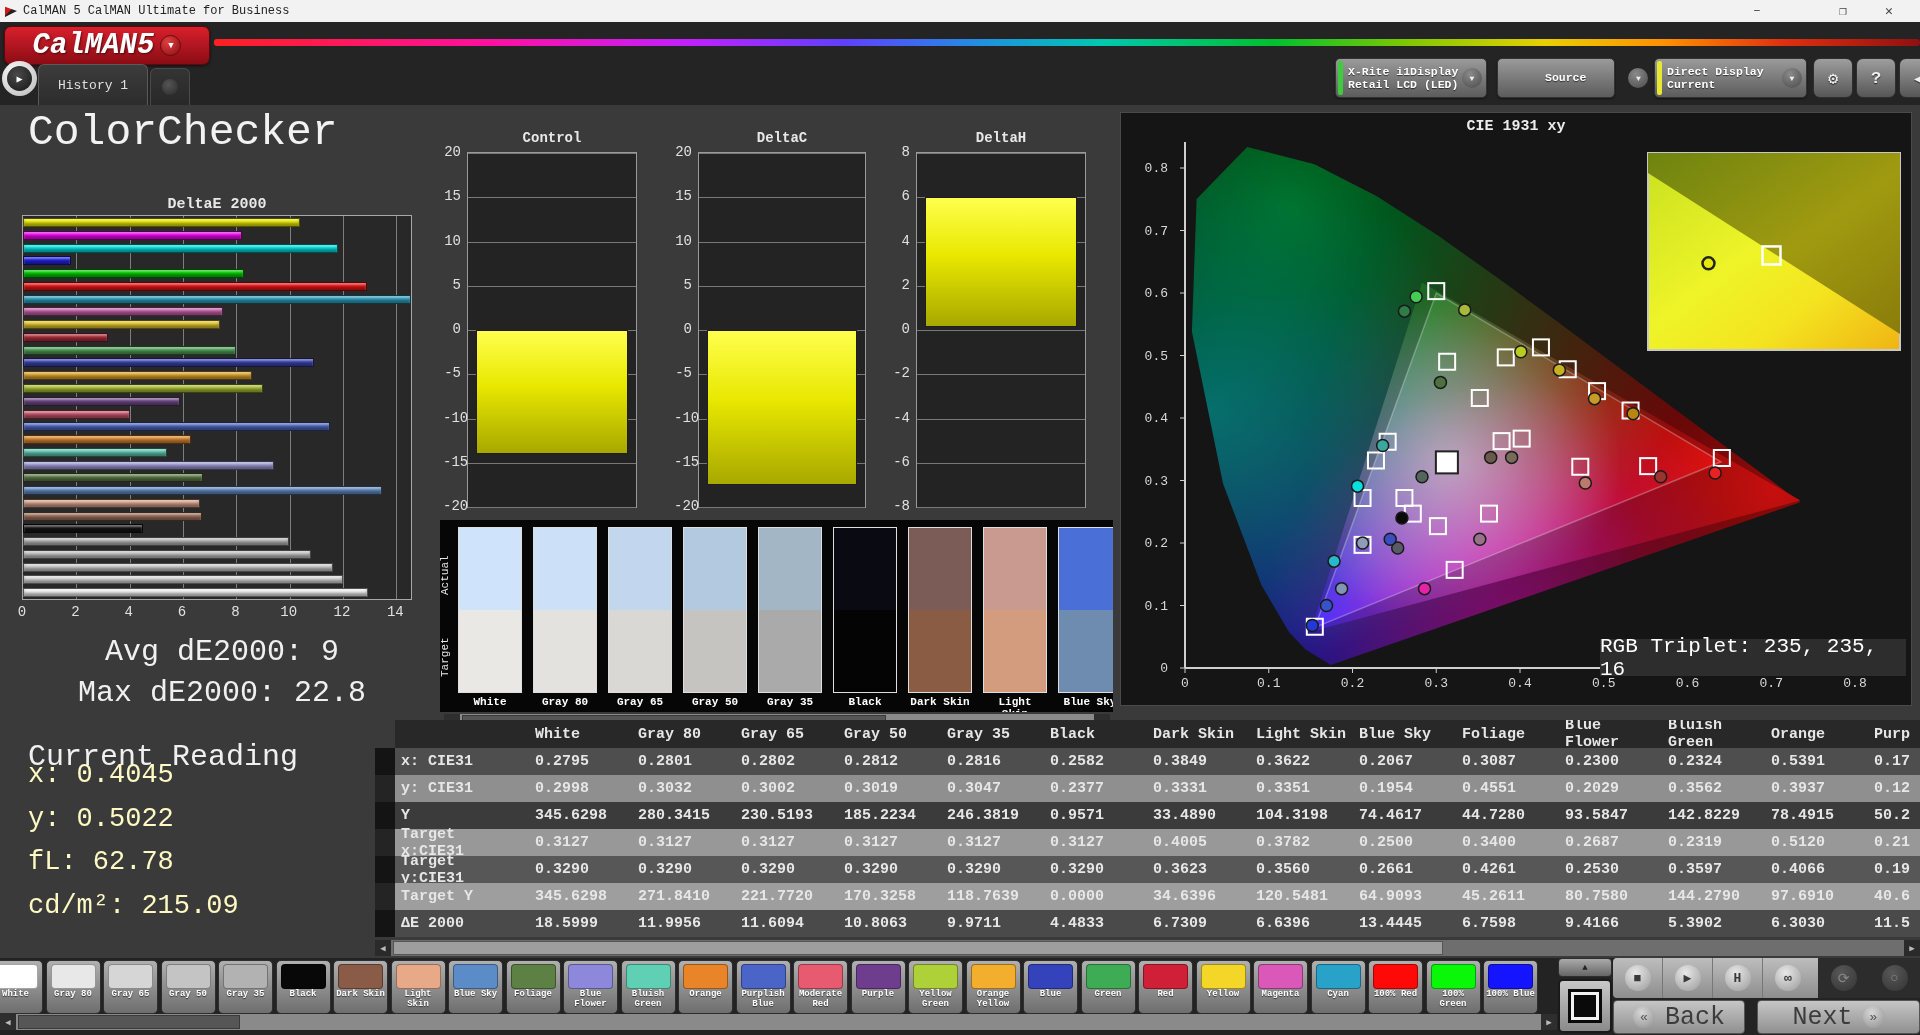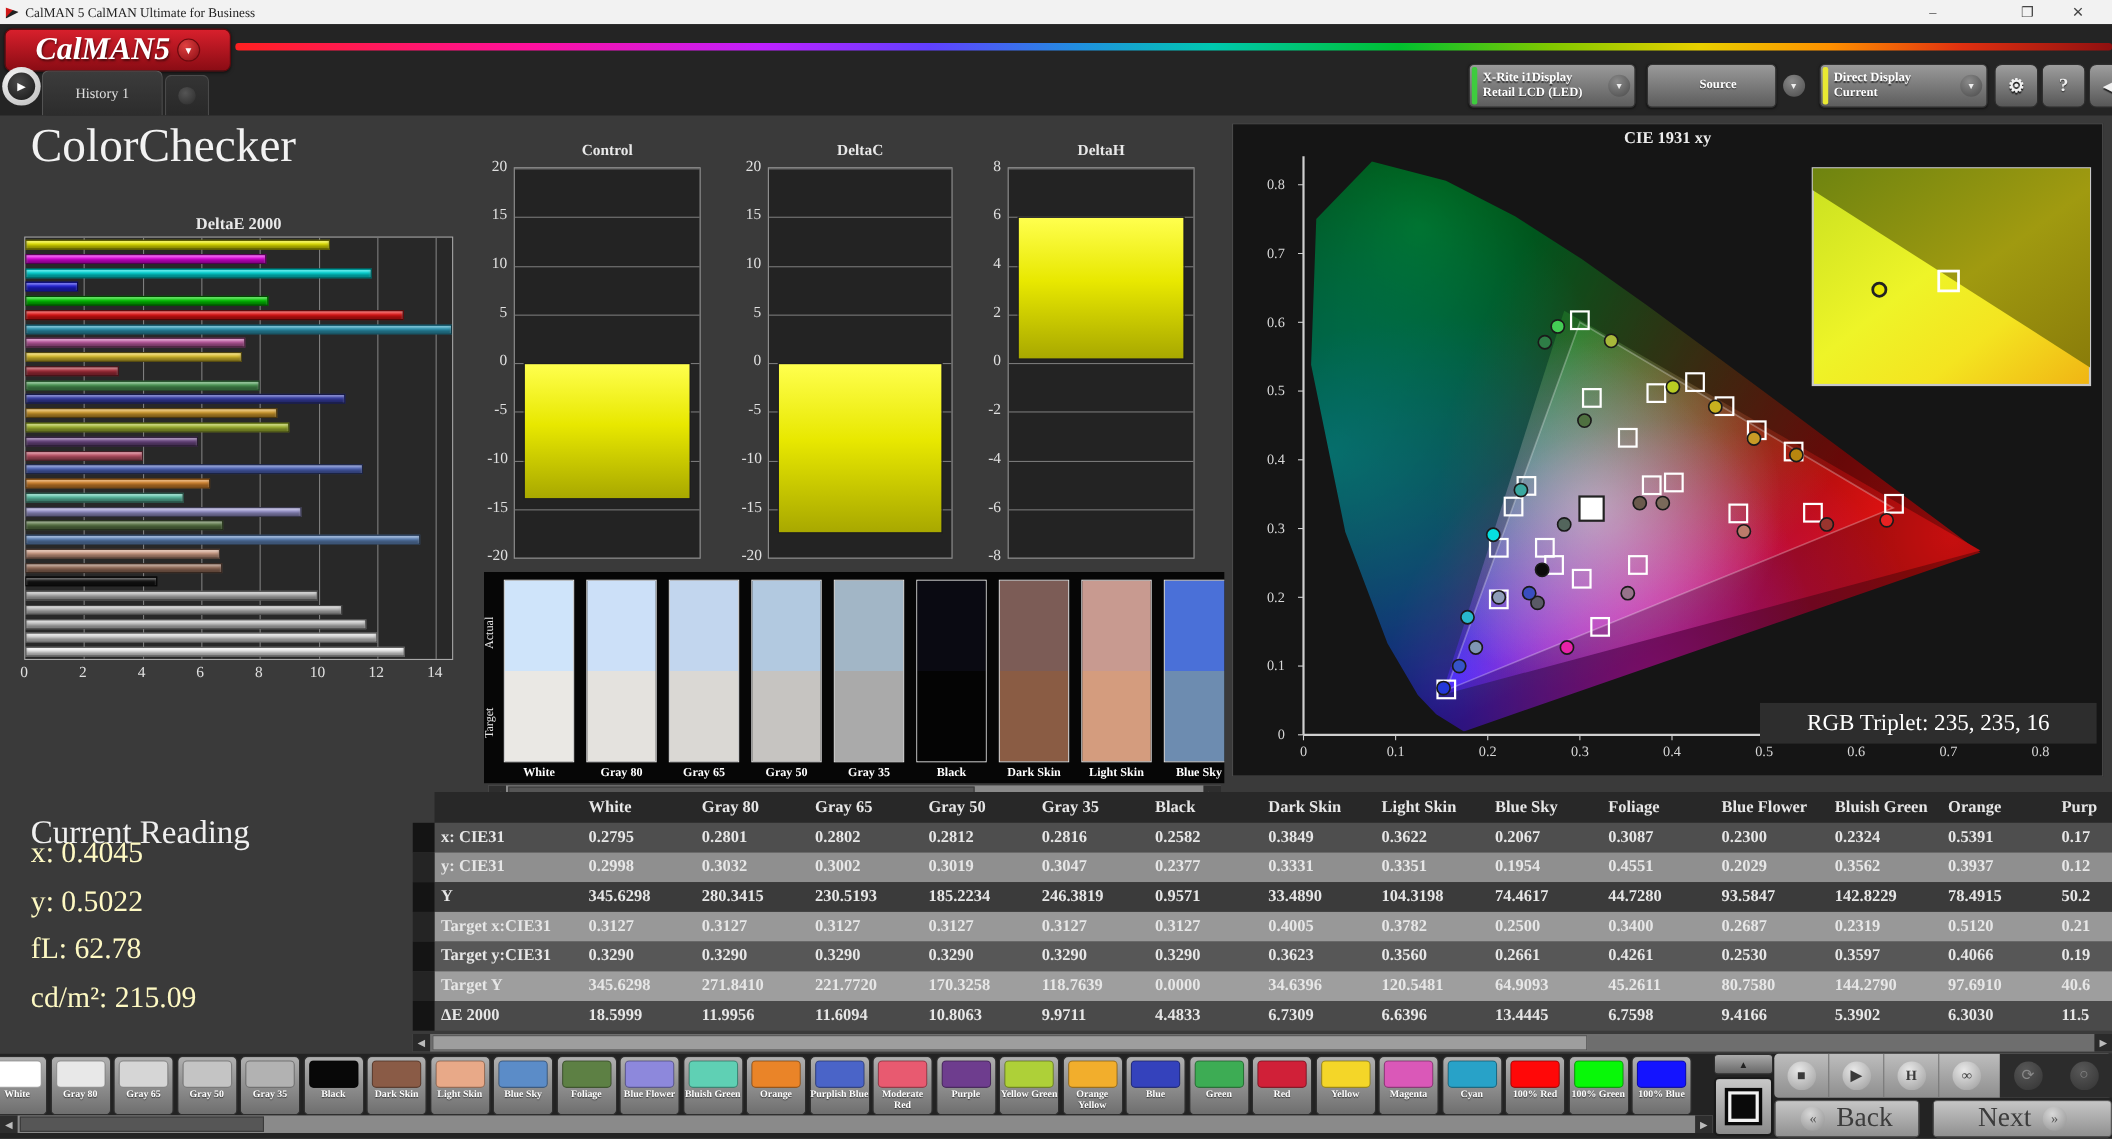--- a/index.html
+++ b/index.html
@@ -5,7 +5,7 @@
   html,body{margin:0;padding:0;background:#3a3a3a;overflow:hidden;}
   *{box-sizing:border-box;}
   #app{position:relative;width:1920px;height:1035px;background:#3a3a3a;
-       font-family:Liberation Serif, serif;color:#e6e6e6;overflow:hidden;}
+       font-family:Liberation Mono, monospace;color:#e6e6e6;overflow:hidden;}
   .abs{position:absolute;}
 
   

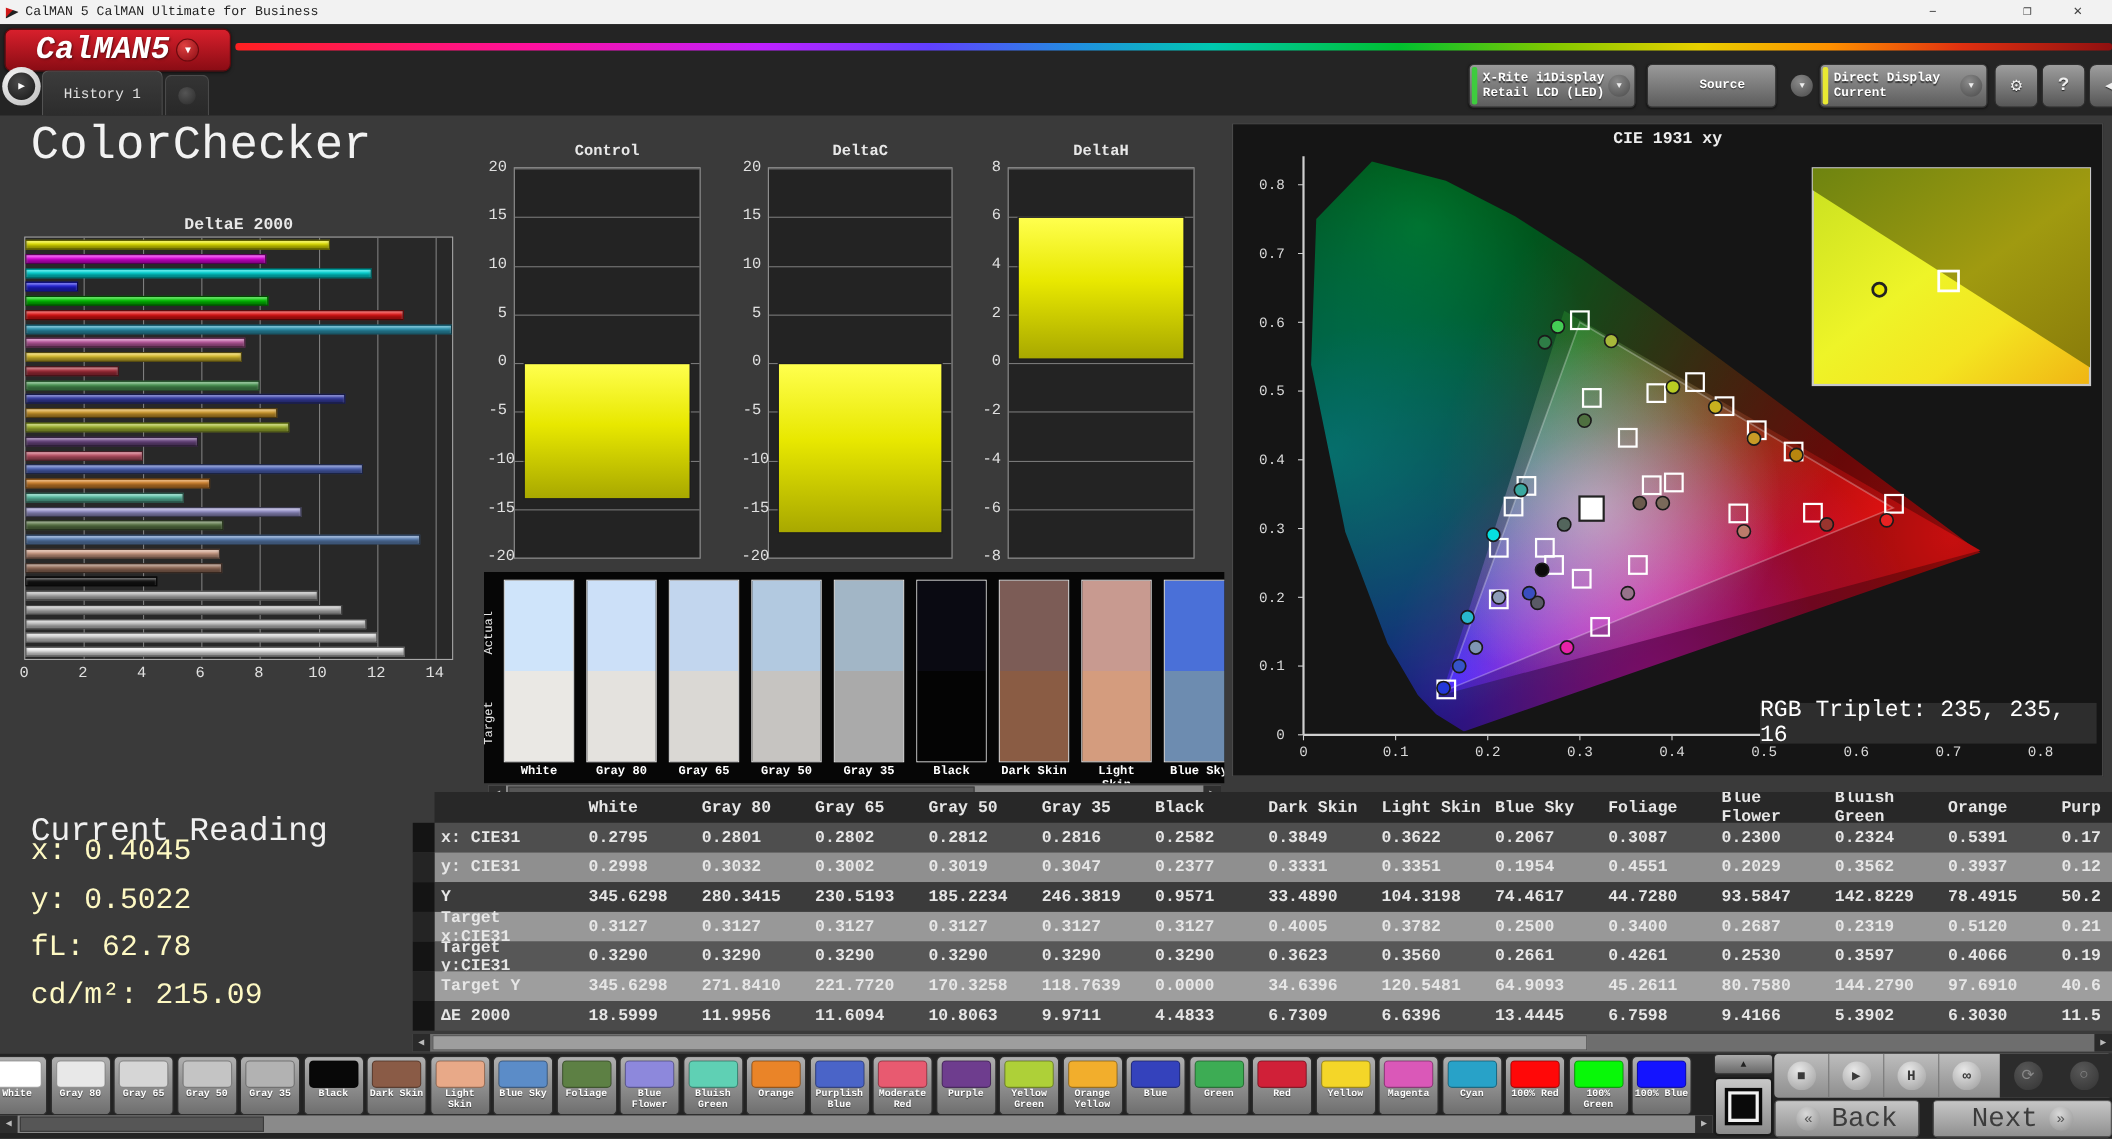--- a/index.html
+++ b/index.html
@@ -243,6 +243,10 @@
       <span style="left: 320px;">12</span>
       <span style="left: 373.333px;">14</span>
     </div>
+  <div class="abs" id="de-stats">
+    <div>Avg dE2000: 9</div>
+    <div>Max dE2000: 22.8</div>
+  </div>
   <div class="abs" id="cur-head">Current Reading</div>
   <div class="abs" id="cur-lines">
     <div>x: 0.4045</div>

